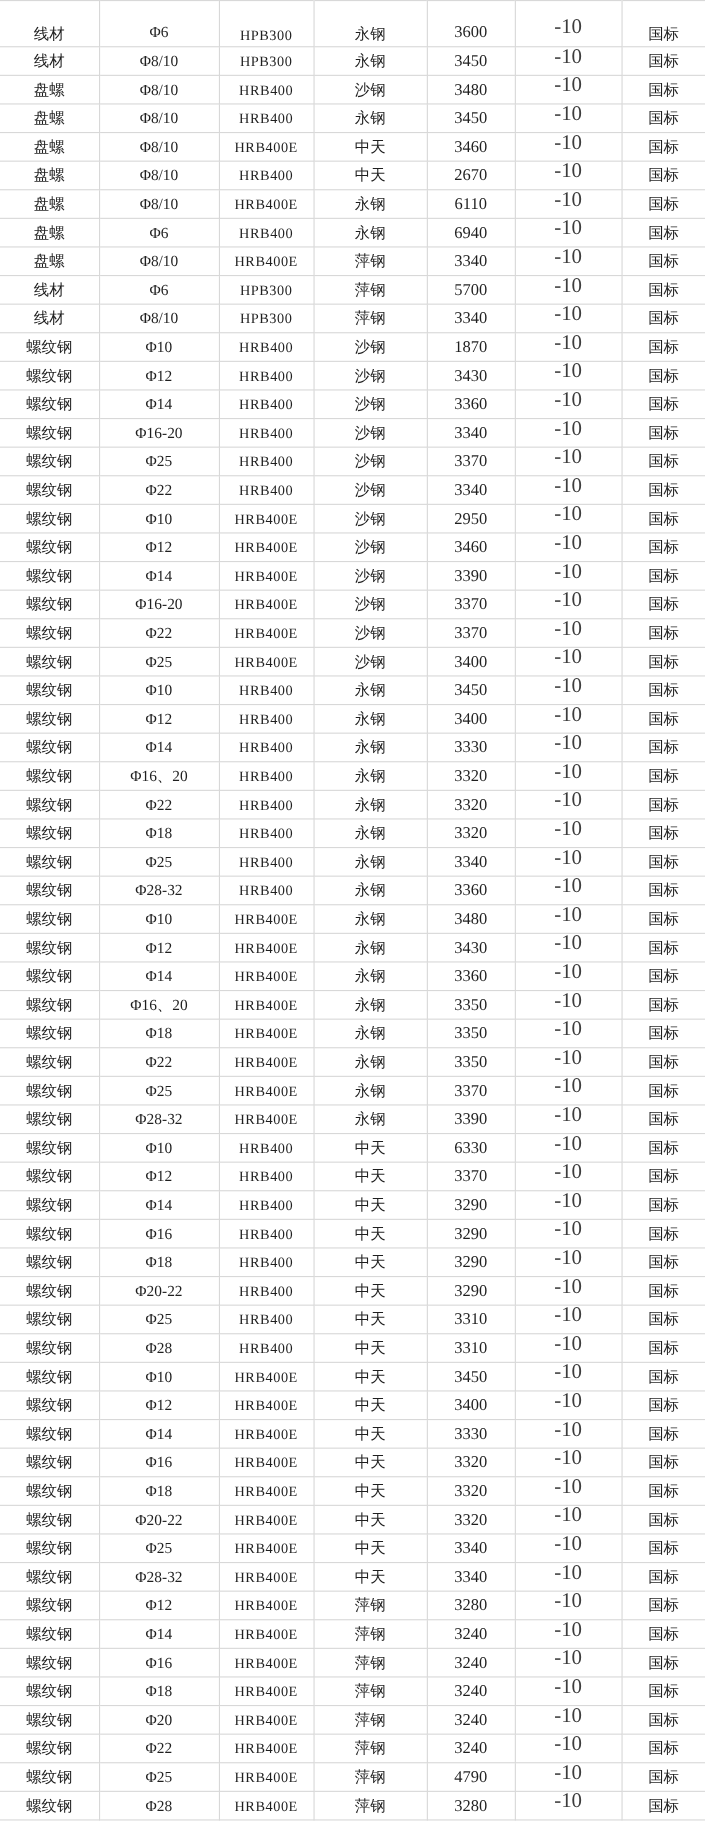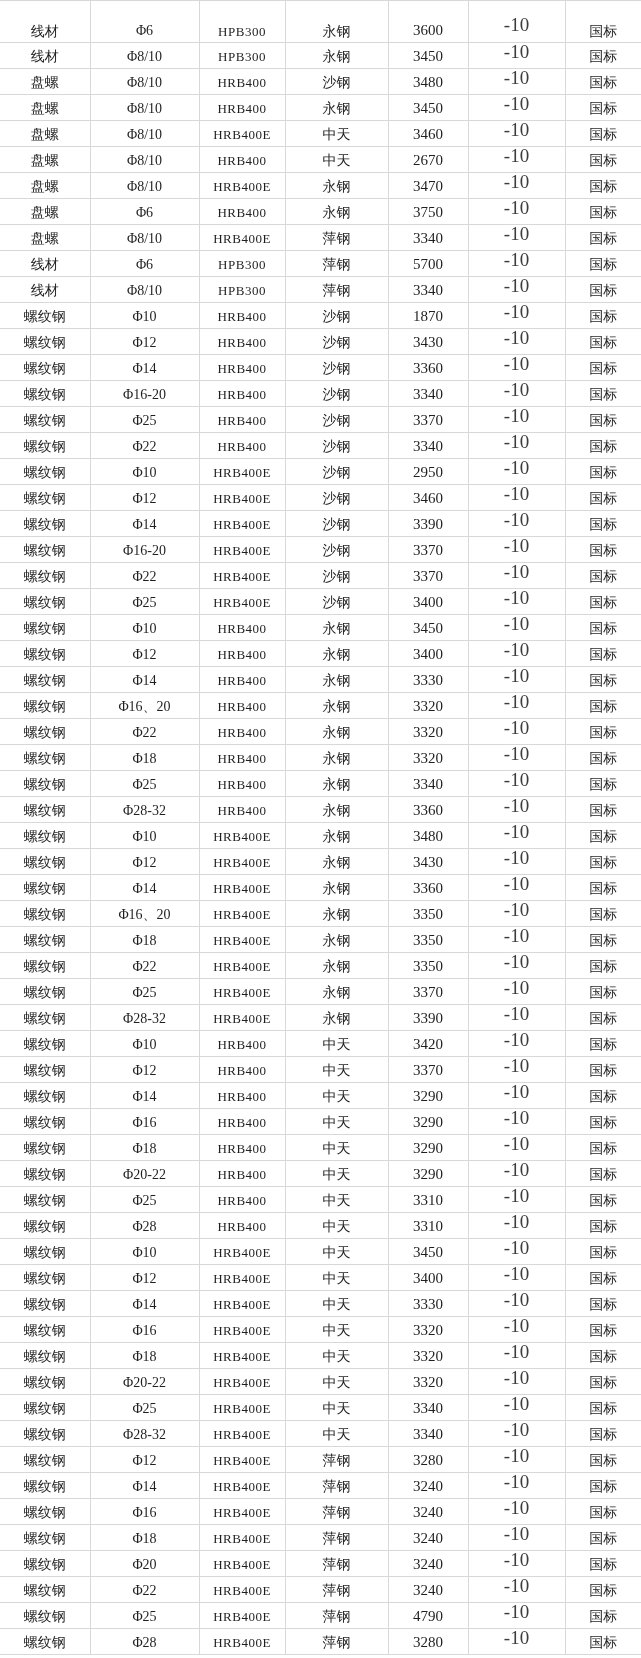--- a/index.html
+++ b/index.html
@@ -125,7 +125,7 @@
           <td class="col-spec"><span class="cell-text">Φ8/10</span></td>
           <td class="col-grade"><span class="cell-text">HRB400E</span></td>
           <td class="col-mill"><span class="cell-text">永钢</span></td>
-          <td class="col-price"><span class="cell-text">3470</span></td>
+          <td class="col-price"><span class="cell-text">6110</span></td>
           <td class="col-change"><span class="cell-text">-10</span></td>
           <td class="col-standard"><span class="cell-text">国标</span></td>
         </tr>

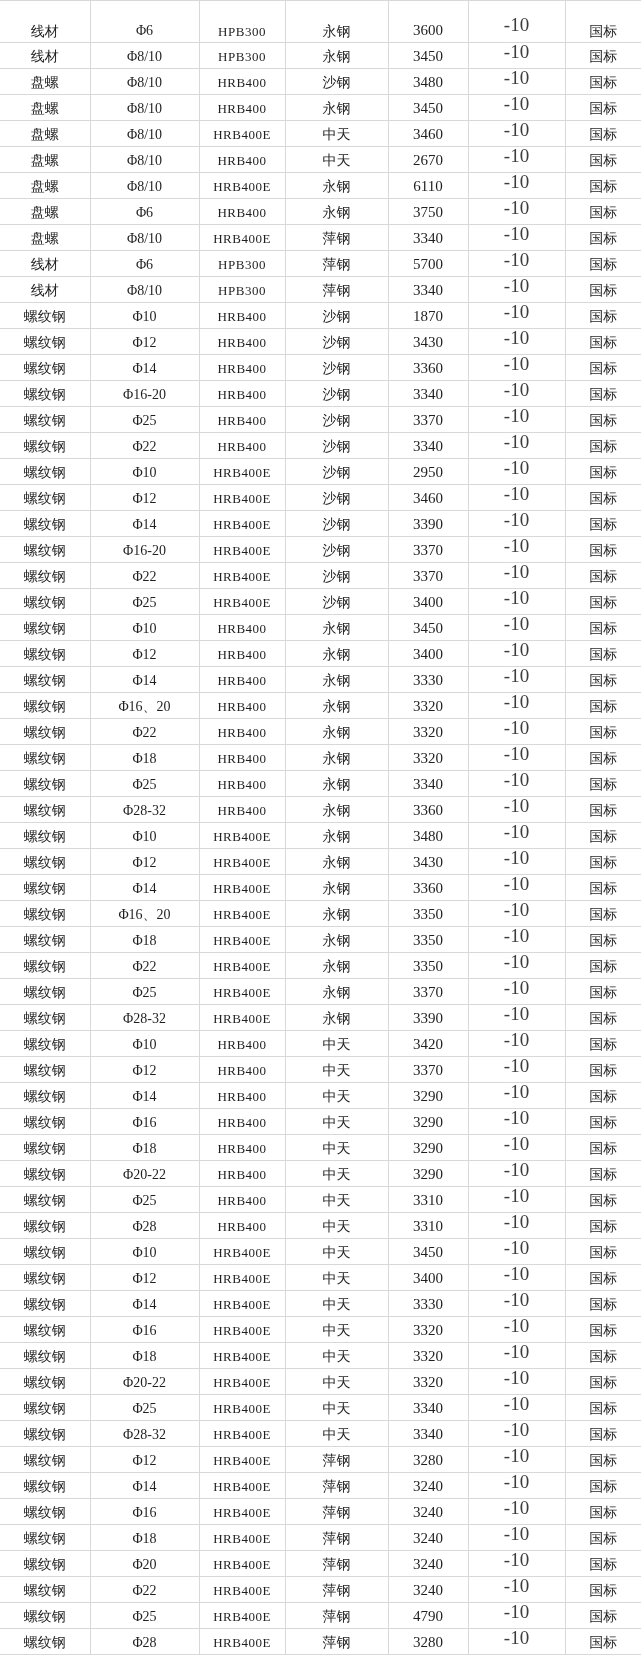--- a/index.html
+++ b/index.html
@@ -134,7 +134,7 @@
           <td class="col-spec"><span class="cell-text">Φ6</span></td>
           <td class="col-grade"><span class="cell-text">HRB400</span></td>
           <td class="col-mill"><span class="cell-text">永钢</span></td>
-          <td class="col-price"><span class="cell-text">3750</span></td>
+          <td class="col-price"><span class="cell-text">6940</span></td>
           <td class="col-change"><span class="cell-text">-10</span></td>
           <td class="col-standard"><span class="cell-text">国标</span></td>
         </tr>

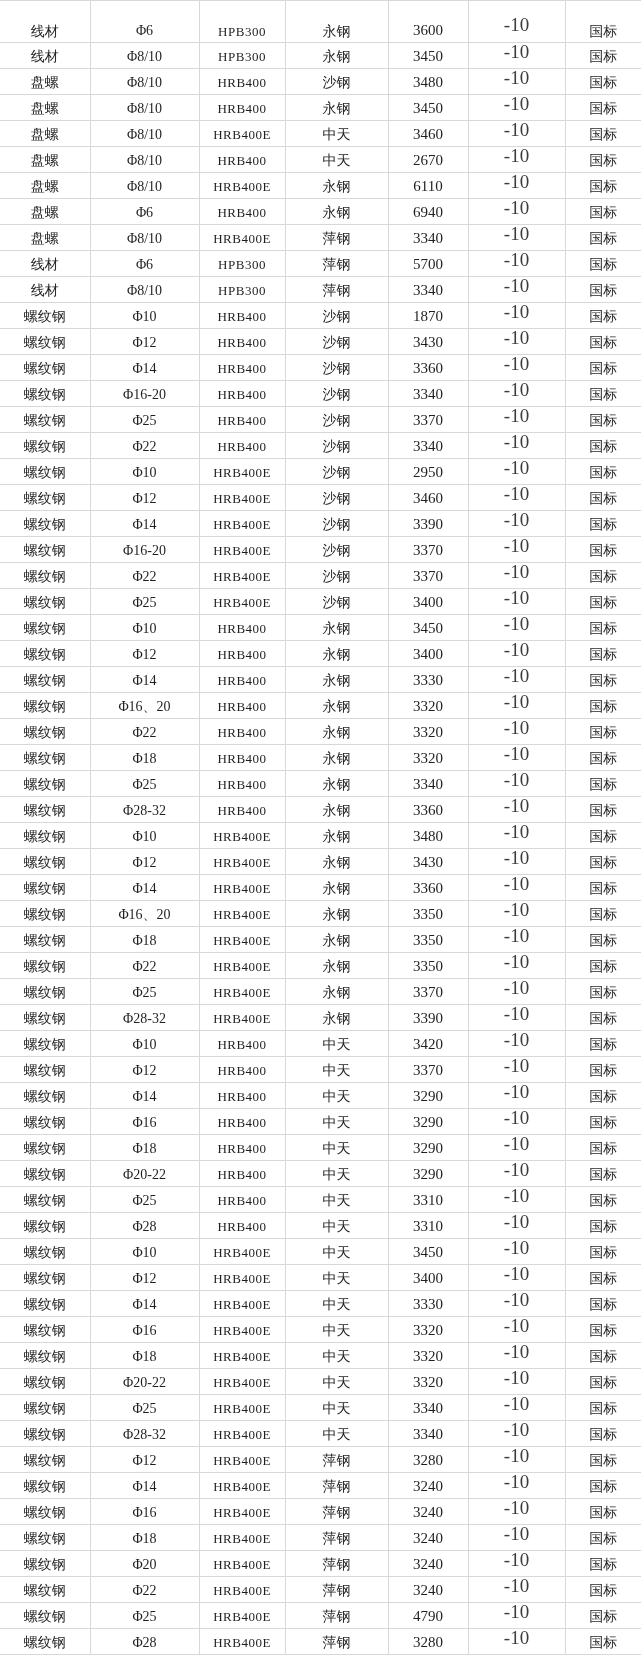--- a/index.html
+++ b/index.html
@@ -422,7 +422,7 @@
           <td class="col-spec"><span class="cell-text">Φ10</span></td>
           <td class="col-grade"><span class="cell-text">HRB400</span></td>
           <td class="col-mill"><span class="cell-text">中天</span></td>
-          <td class="col-price"><span class="cell-text">3420</span></td>
+          <td class="col-price"><span class="cell-text">6330</span></td>
           <td class="col-change"><span class="cell-text">-10</span></td>
           <td class="col-standard"><span class="cell-text">国标</span></td>
         </tr>

